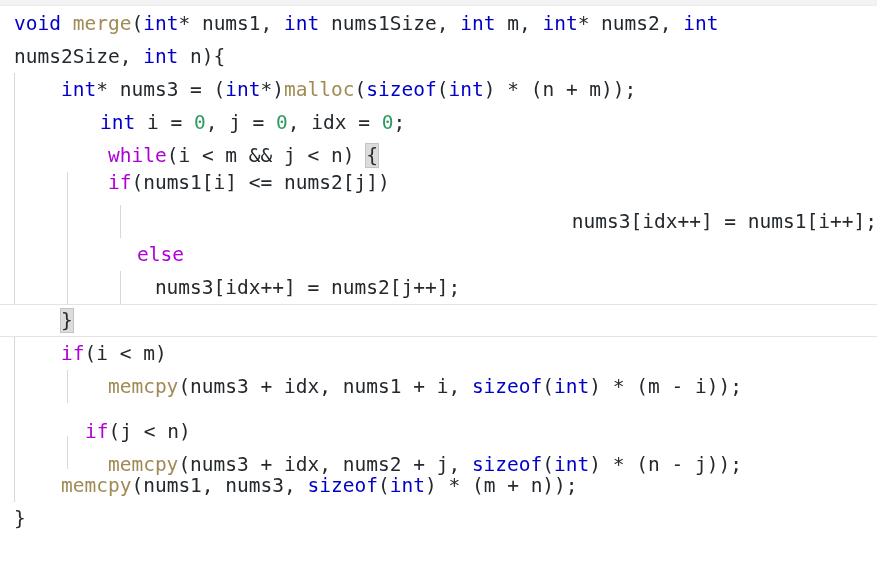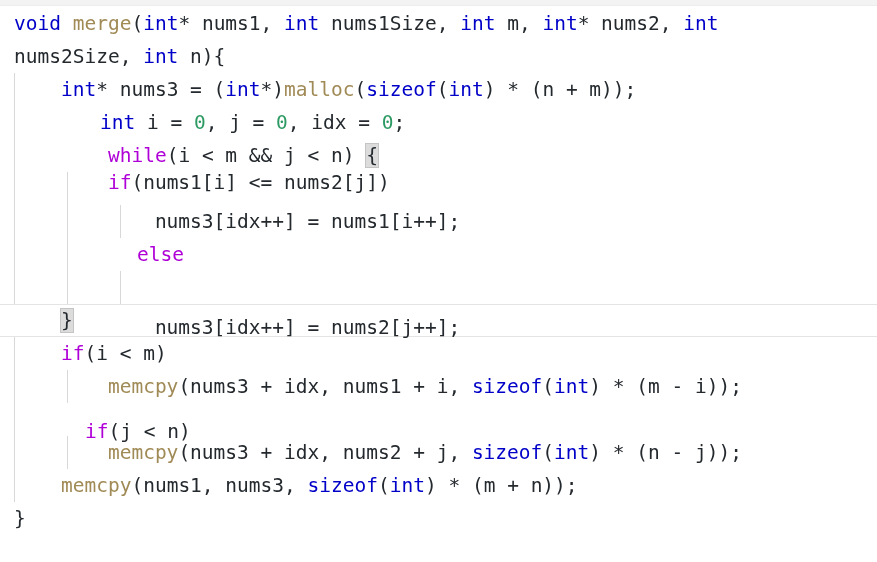--- a/index.html
+++ b/index.html
@@ -120,7 +120,7 @@
         <div class="line" style="top: 99px; margin-left: 39px;"><span class="txt"><span class="plain">    </span><span class="k-type">int</span><span class="plain"> i = </span><span class="num">0</span><span class="plain">, j = </span><span class="num">0</span><span class="plain">, idx = </span><span class="num">0</span><span class="plain">;</span></span></div>
         <div class="line" style="top: 132px; padding-left: 47px;"><span class="txt"><span class="plain">    </span><span class="k-ctrl">while</span><span class="plain">(i &lt; m &amp;&amp; j &lt; n) </span><span class="plain brkt-hl">{</span></span></div>
         <div class="line" style="top: 159px;"><span class="txt"><span class="plain">        </span><span class="k-ctrl">if</span><span class="plain">(nums1[i] &lt;= nums2[j])</span></span></div>
-        <div class="line" style="top: 198px;"><span class="txt"><span class="plain">            nums3[idx++] = nums1[i++];</span></span></div>
+        <div class="line" style="top: 198px; text-align: right;"><span class="txt"><span class="plain">            nums3[idx++] = nums1[i++];</span></span></div>
         <div class="line" style="top: 231px; margin-left: 29px;"><span class="txt"><span class="plain">        </span><span class="k-ctrl">else</span></span></div>
         <div class="line" style="top: 264px; margin-top: 40px;"><span class="txt"><span class="plain">            nums3[idx++] = nums2[j++];</span></span></div>
         <div class="line" style="top: 297px;"><span class="txt"><span class="plain">    </span><span class="plain brkt-hl">}</span></span></div>

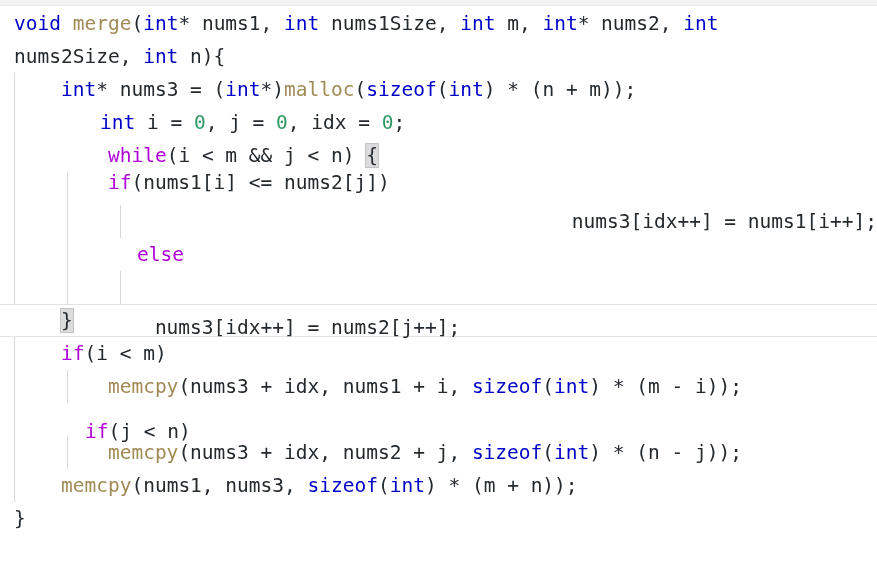--- a/index.html
+++ b/index.html
@@ -122,7 +122,7 @@
         <div class="line" style="top: 159px;"><span class="txt"><span class="plain">        </span><span class="k-ctrl">if</span><span class="plain">(nums1[i] &lt;= nums2[j])</span></span></div>
         <div class="line" style="top: 198px; text-align: right;"><span class="txt"><span class="plain">            nums3[idx++] = nums1[i++];</span></span></div>
         <div class="line" style="top: 231px; margin-left: 29px;"><span class="txt"><span class="plain">        </span><span class="k-ctrl">else</span></span></div>
-        <div class="line" style="top: 264px; margin-top: 40px;"><span class="txt"><span class="plain">            nums3[idx++] = nums2[j++];</span></span></div>
+        <div class="line" style="top: 264px;"><span class="txt"><span class="plain">            nums3[idx++] = nums2[j++];</span></span></div>
         <div class="line" style="top: 297px;"><span class="txt"><span class="plain">    </span><span class="plain brkt-hl">}</span></span></div>
         <div class="line" style="top: 330px;"><span class="txt"><span class="plain">    </span><span class="k-ctrl">if</span><span class="plain">(i &lt; m)</span></span></div>
         <div class="line" style="top: 363px;"><span class="txt"><span class="plain">        </span><span class="fn">memcpy</span><span class="plain">(nums3 + idx, nums1 + i, </span><span class="k-type">sizeof</span><span class="plain">(</span><span class="k-type">int</span><span class="plain">) * (m - i));</span></span></div>

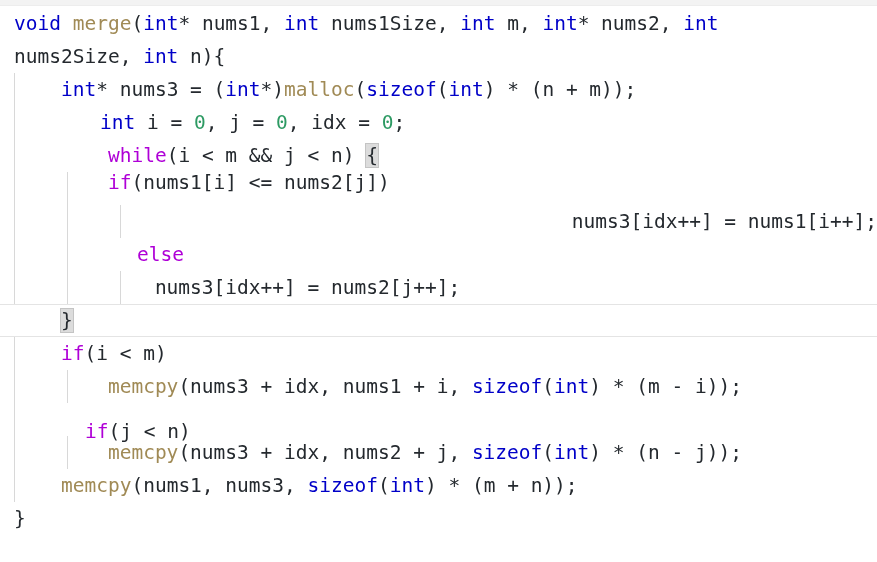--- a/index.html
+++ b/index.html
@@ -127,7 +127,7 @@
         <div class="line" style="top: 330px;"><span class="txt"><span class="plain">    </span><span class="k-ctrl">if</span><span class="plain">(i &lt; m)</span></span></div>
         <div class="line" style="top: 363px;"><span class="txt"><span class="plain">        </span><span class="fn">memcpy</span><span class="plain">(nums3 + idx, nums1 + i, </span><span class="k-type">sizeof</span><span class="plain">(</span><span class="k-type">int</span><span class="plain">) * (m - i));</span></span></div>
         <div class="line" style="top: 408px; padding-left: 24px;"><span class="txt"><span class="plain">    </span><span class="k-ctrl">if</span><span class="plain">(j &lt; n)</span></span></div>
-        <div class="line" style="top: 429px;"><span class="txt"><span class="plain">        </span><span class="fn">memcpy</span><span class="plain">(nums3 + idx, nums2 + j, </span><span class="k-type">sizeof</span><span class="plain">(</span><span class="k-type">int</span><span class="plain">) * (n - j));</span></span></div>
+        <div class="line" style="top: 441px;"><span class="txt"><span class="plain">        </span><span class="fn">memcpy</span><span class="plain">(nums3 + idx, nums2 + j, </span><span class="k-type">sizeof</span><span class="plain">(</span><span class="k-type">int</span><span class="plain">) * (n - j));</span></span></div>
         <div class="line" style="top: 462px;"><span class="txt"><span class="plain">    </span><span class="fn">memcpy</span><span class="plain">(nums1, nums3, </span><span class="k-type">sizeof</span><span class="plain">(</span><span class="k-type">int</span><span class="plain">) * (m + n));</span></span></div>
         <div class="line" style="top: 495px;"><span class="txt"><span class="plain">}</span></span></div>
       </div>

